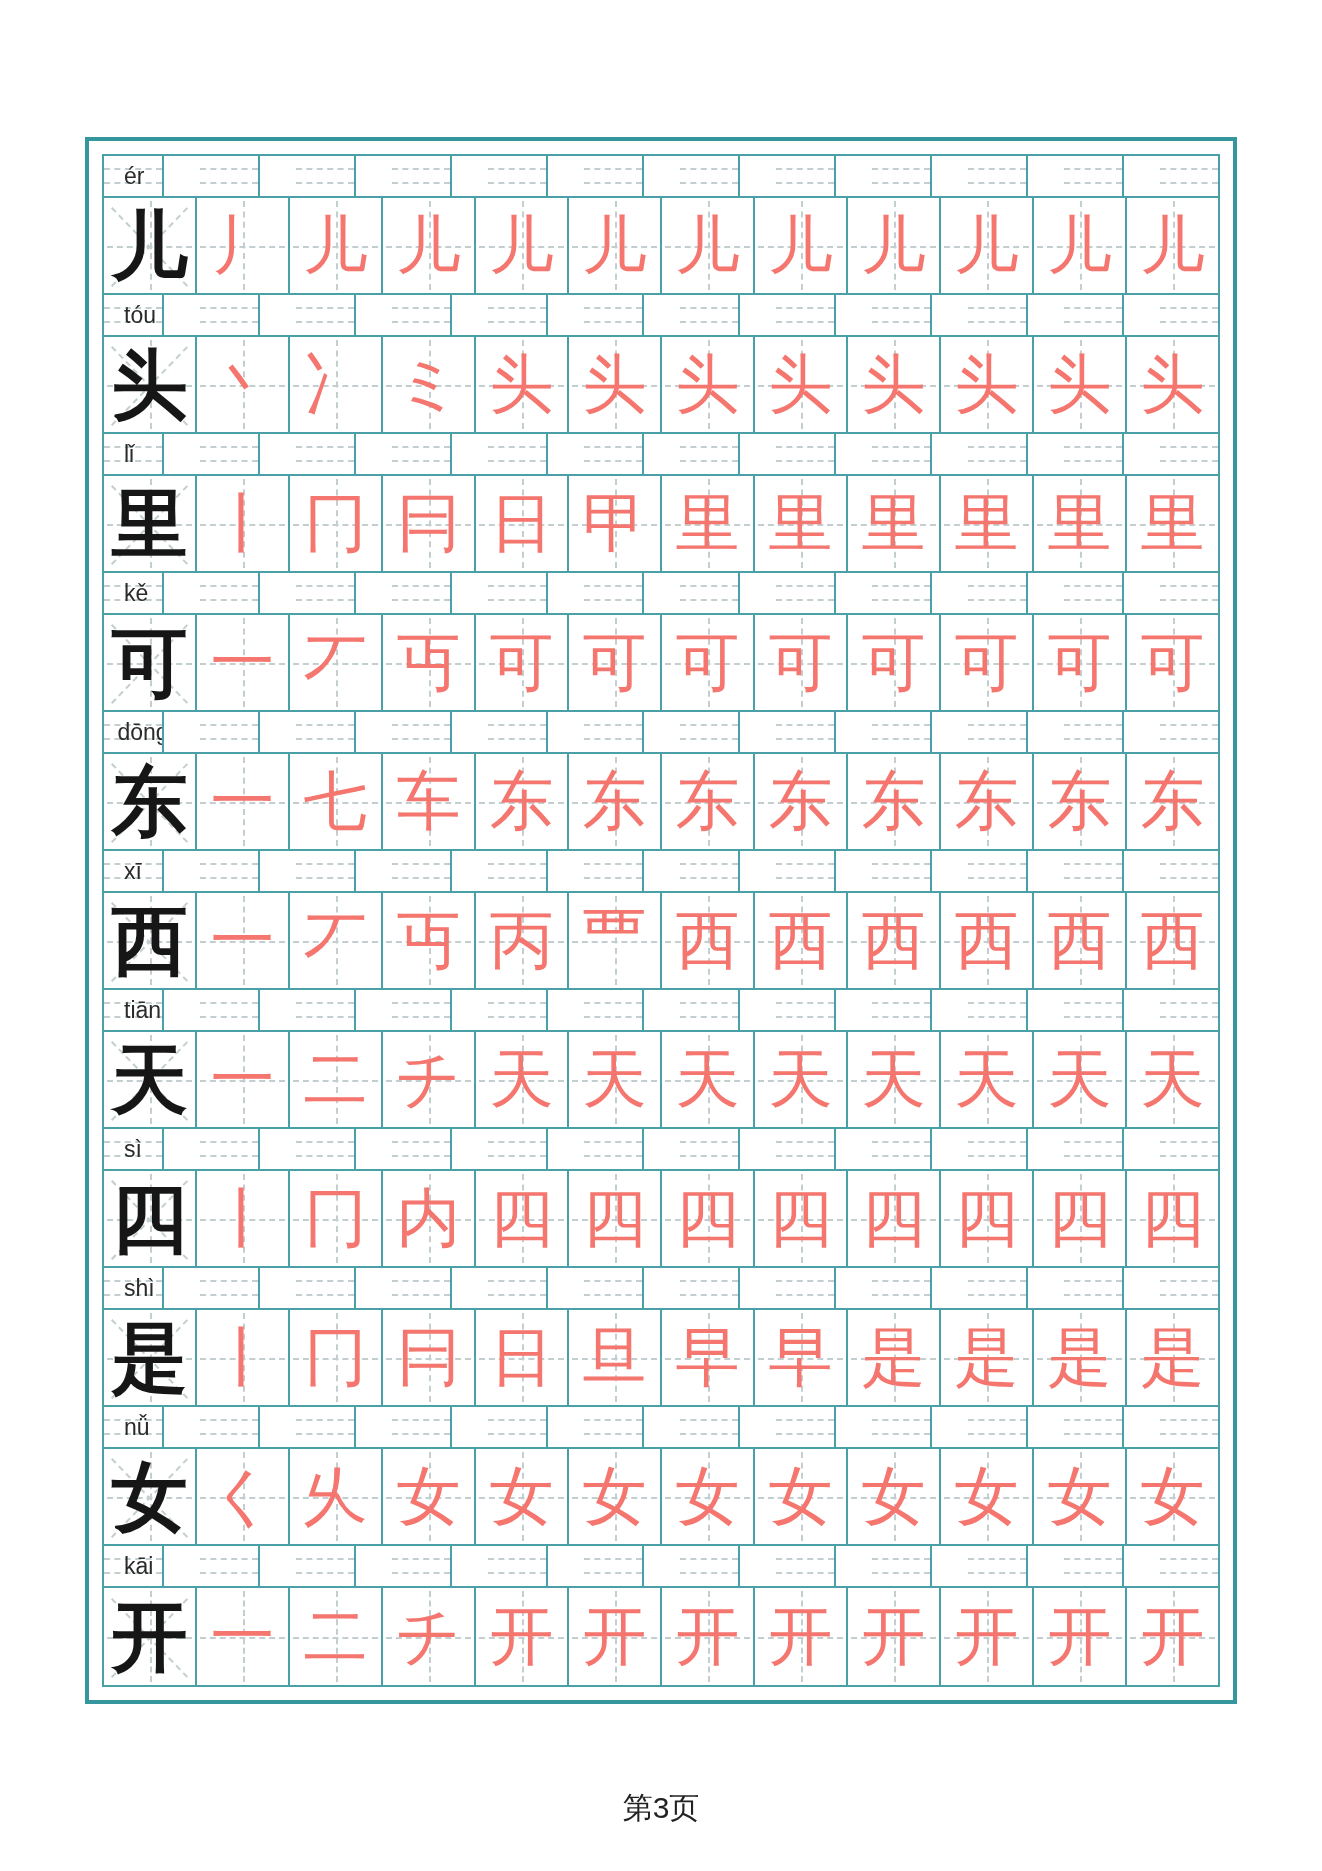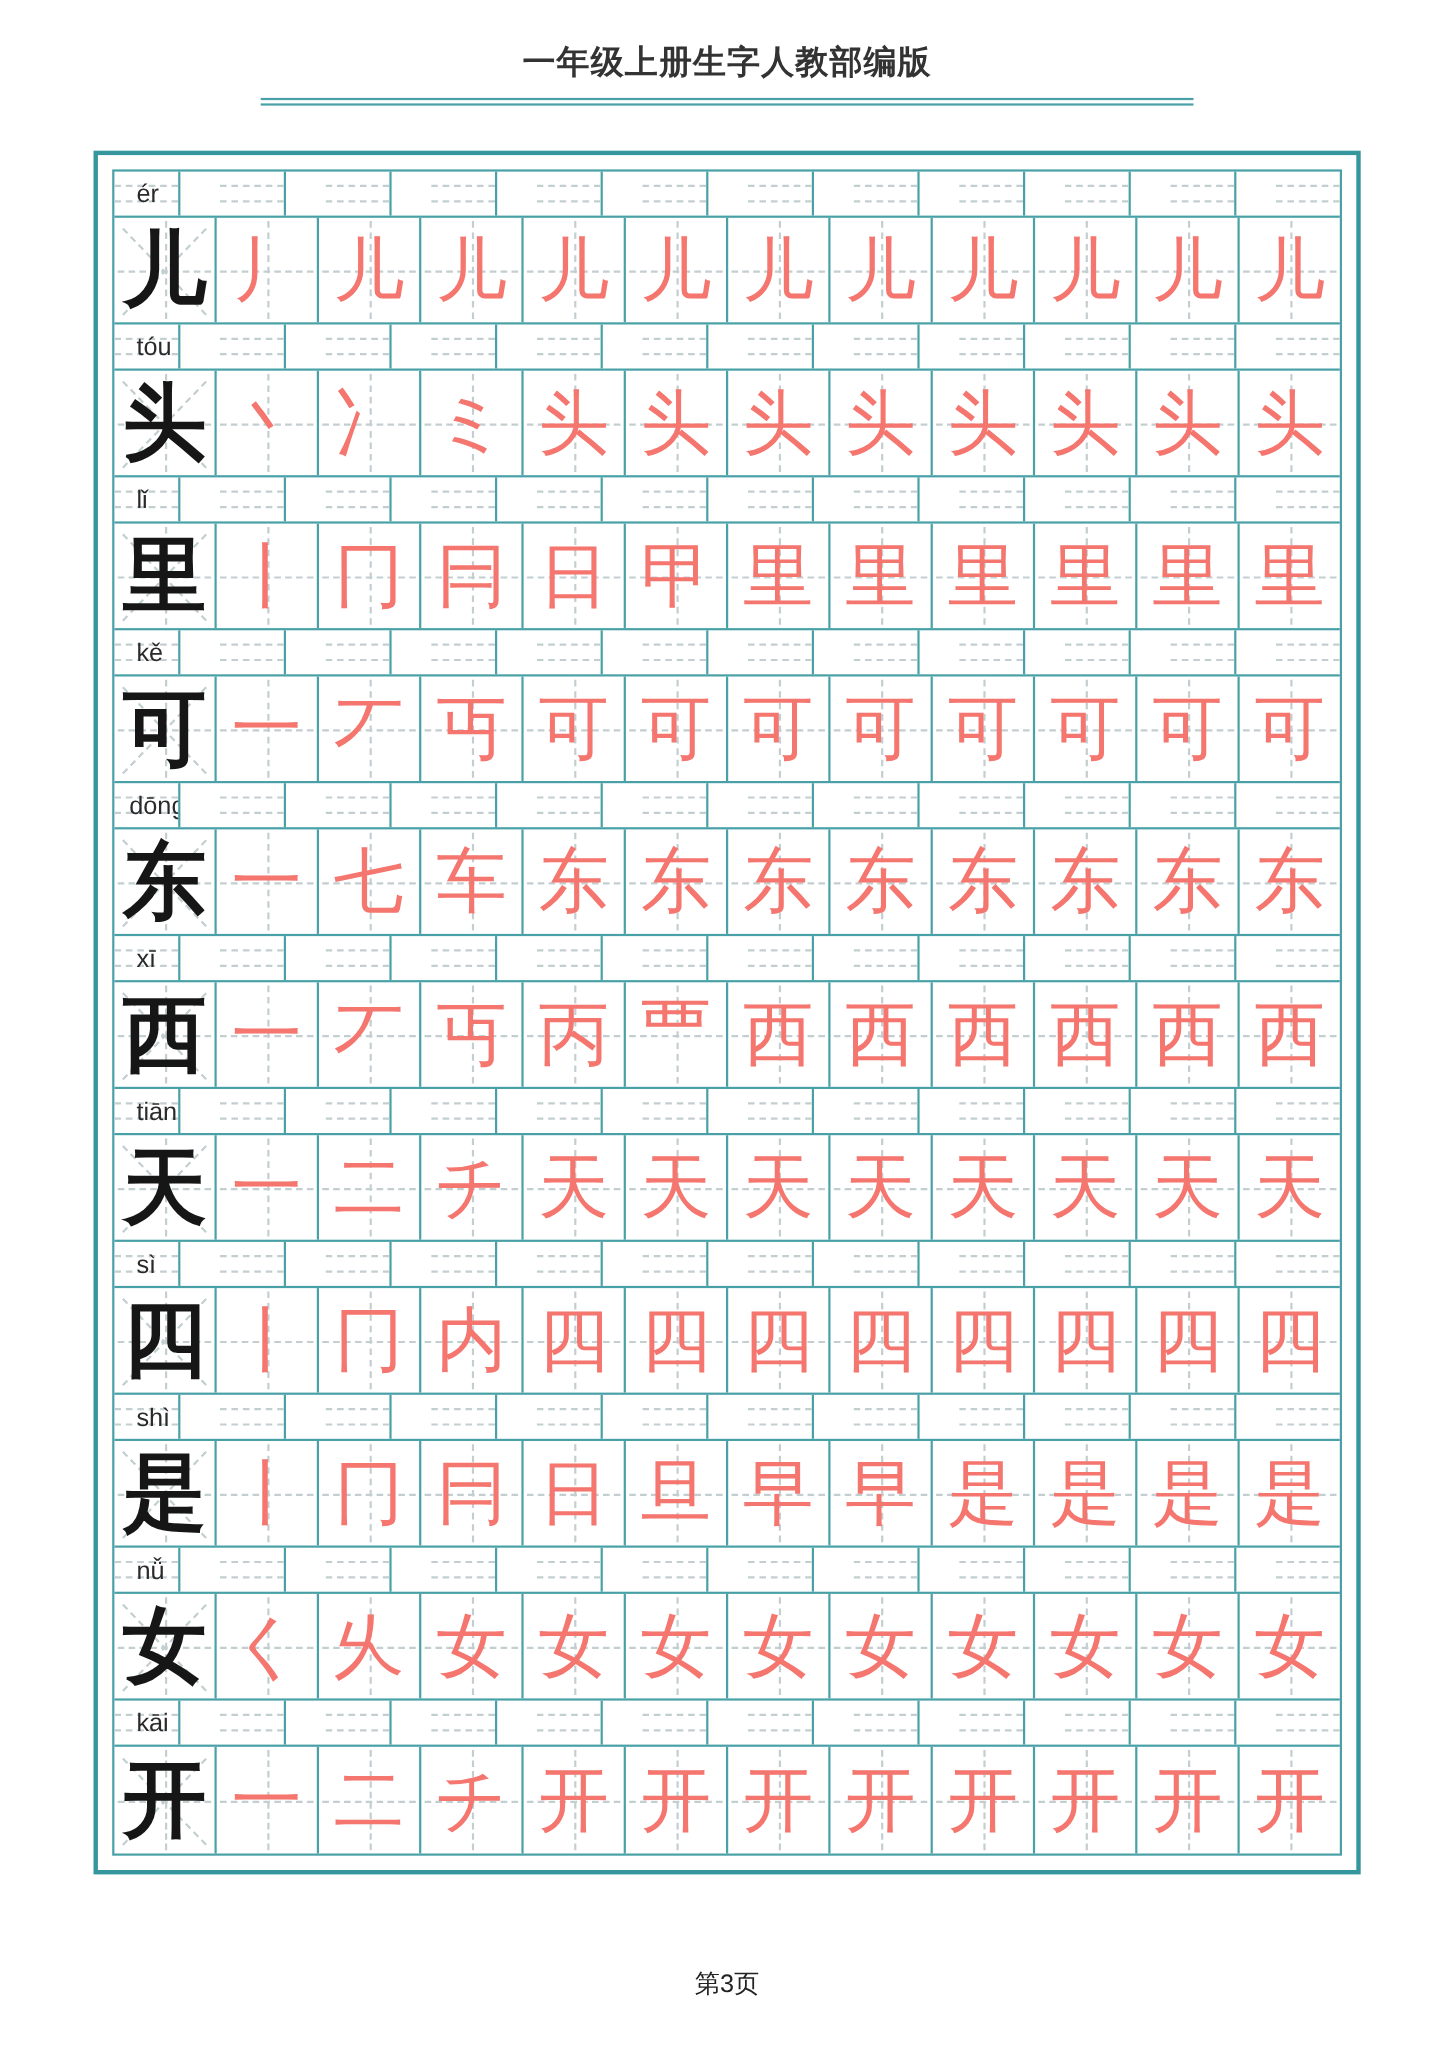--- a/index.html
+++ b/index.html
@@ -88,10 +88,6 @@
 
 <div class="page">
 
-  <div class="hdr">
-    <h1>一年级上册生字人教部编版</h1>
-    <div class="title-rule"></div>
-  </div>
 
   <div class="sheet">
     <div class="grid" id="grid">

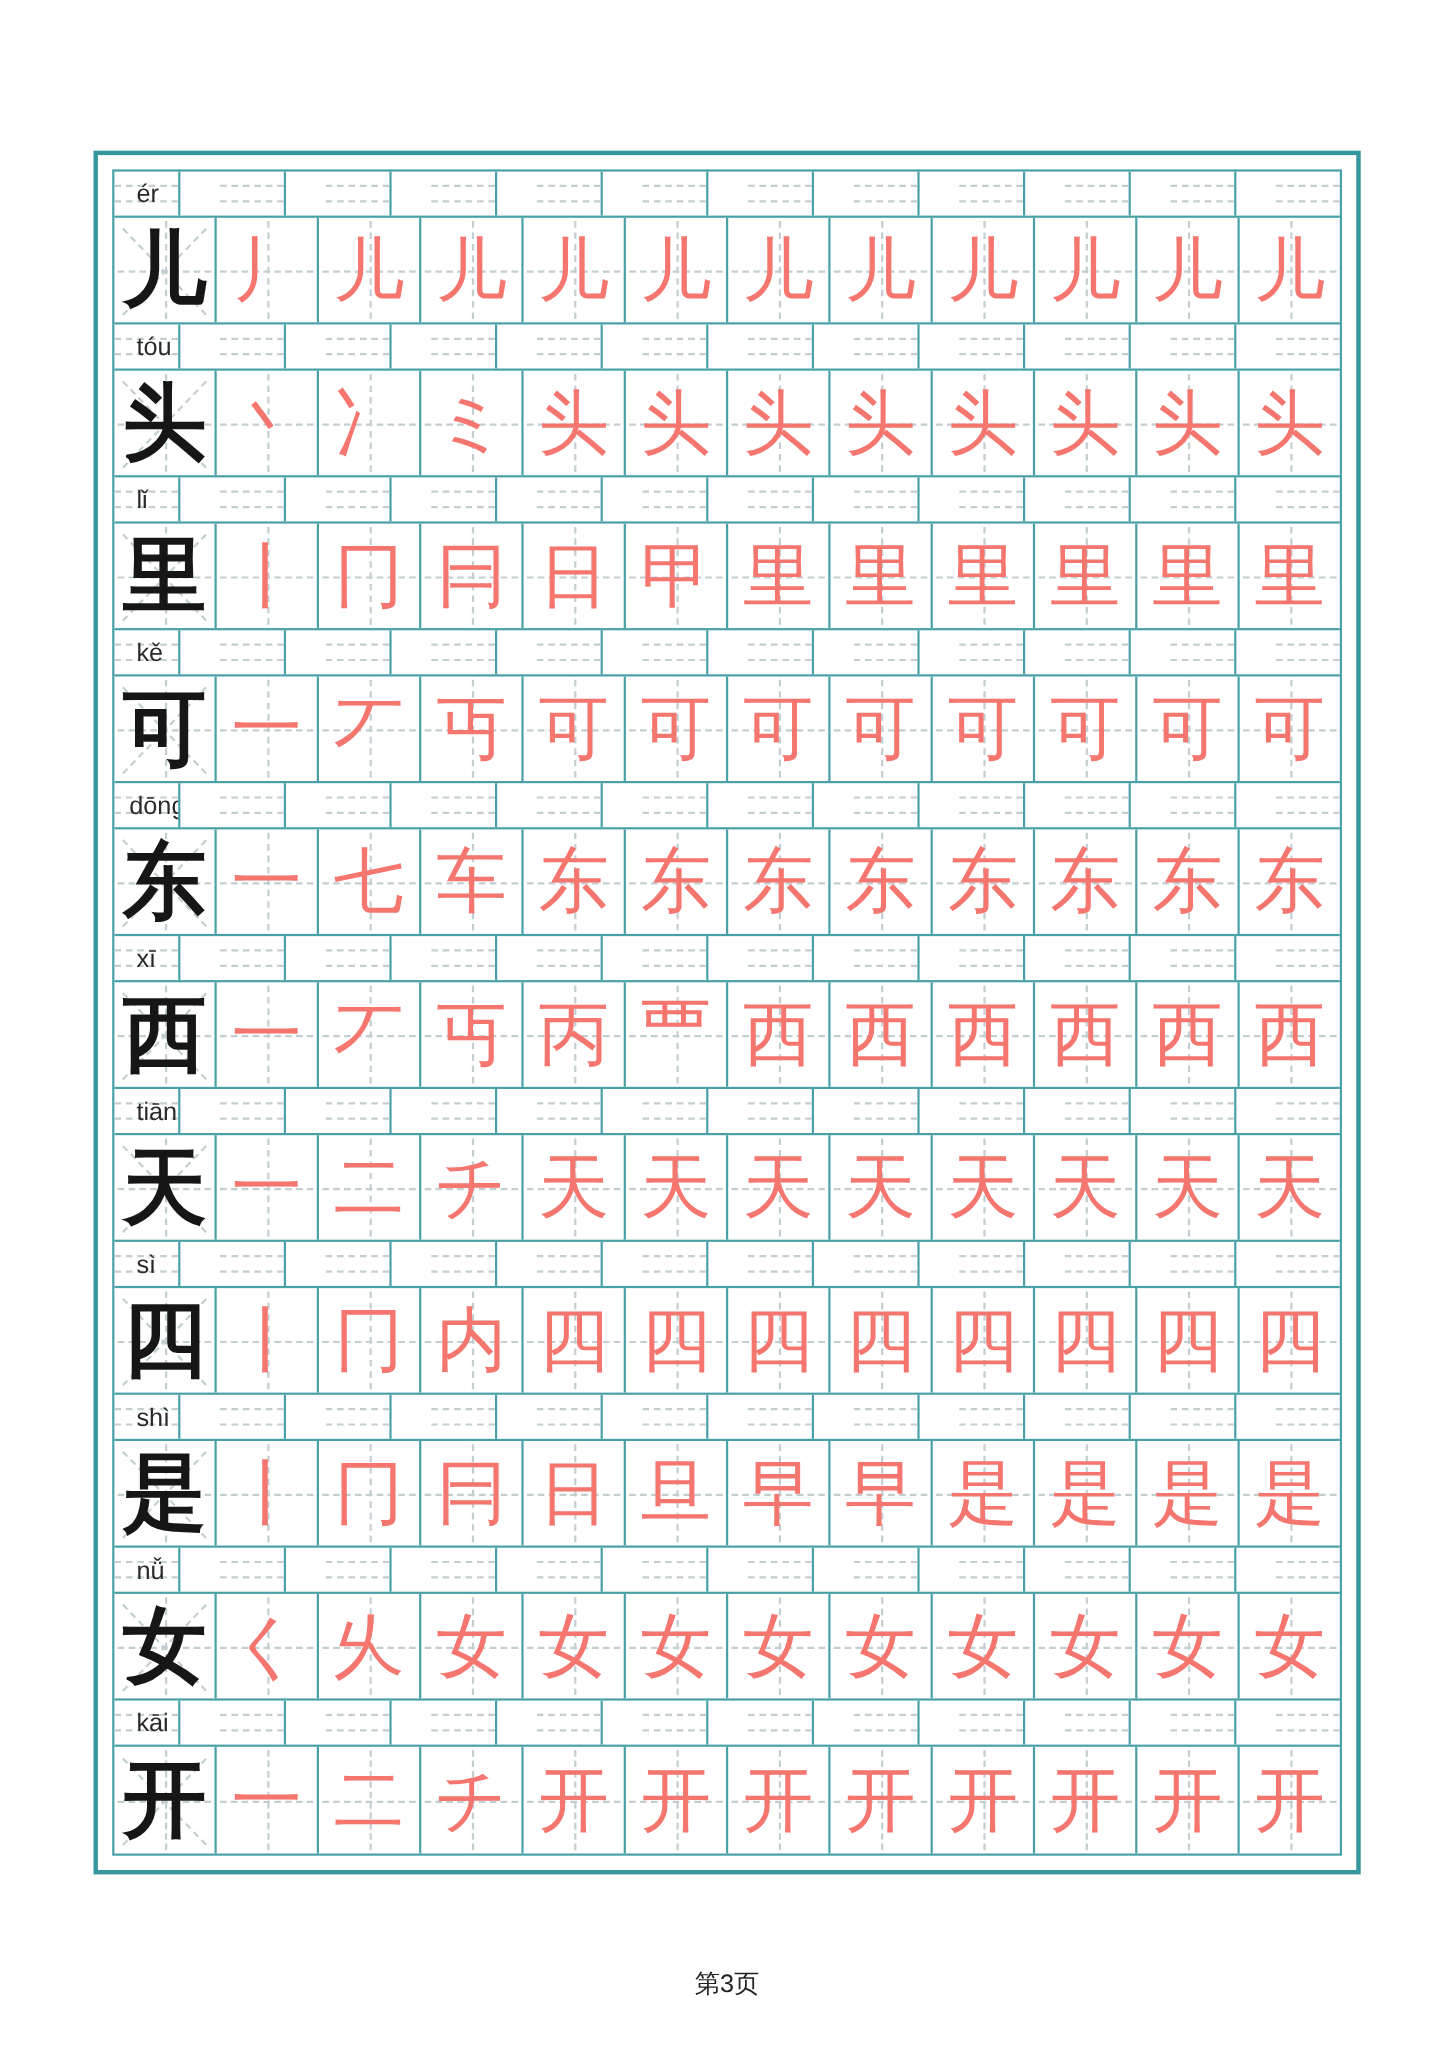--- a/index.html
+++ b/index.html
@@ -79,7 +79,7 @@
   
   .ftr{
     position:absolute;left:0;top:1788px;width:100%;
-    text-align:center;font-size:23px;color:#222222;
+    text-align:center;font-size:30px;color:#222222;
     font-family:"Liberation Sans", sans-serif;
   }
 </style>

